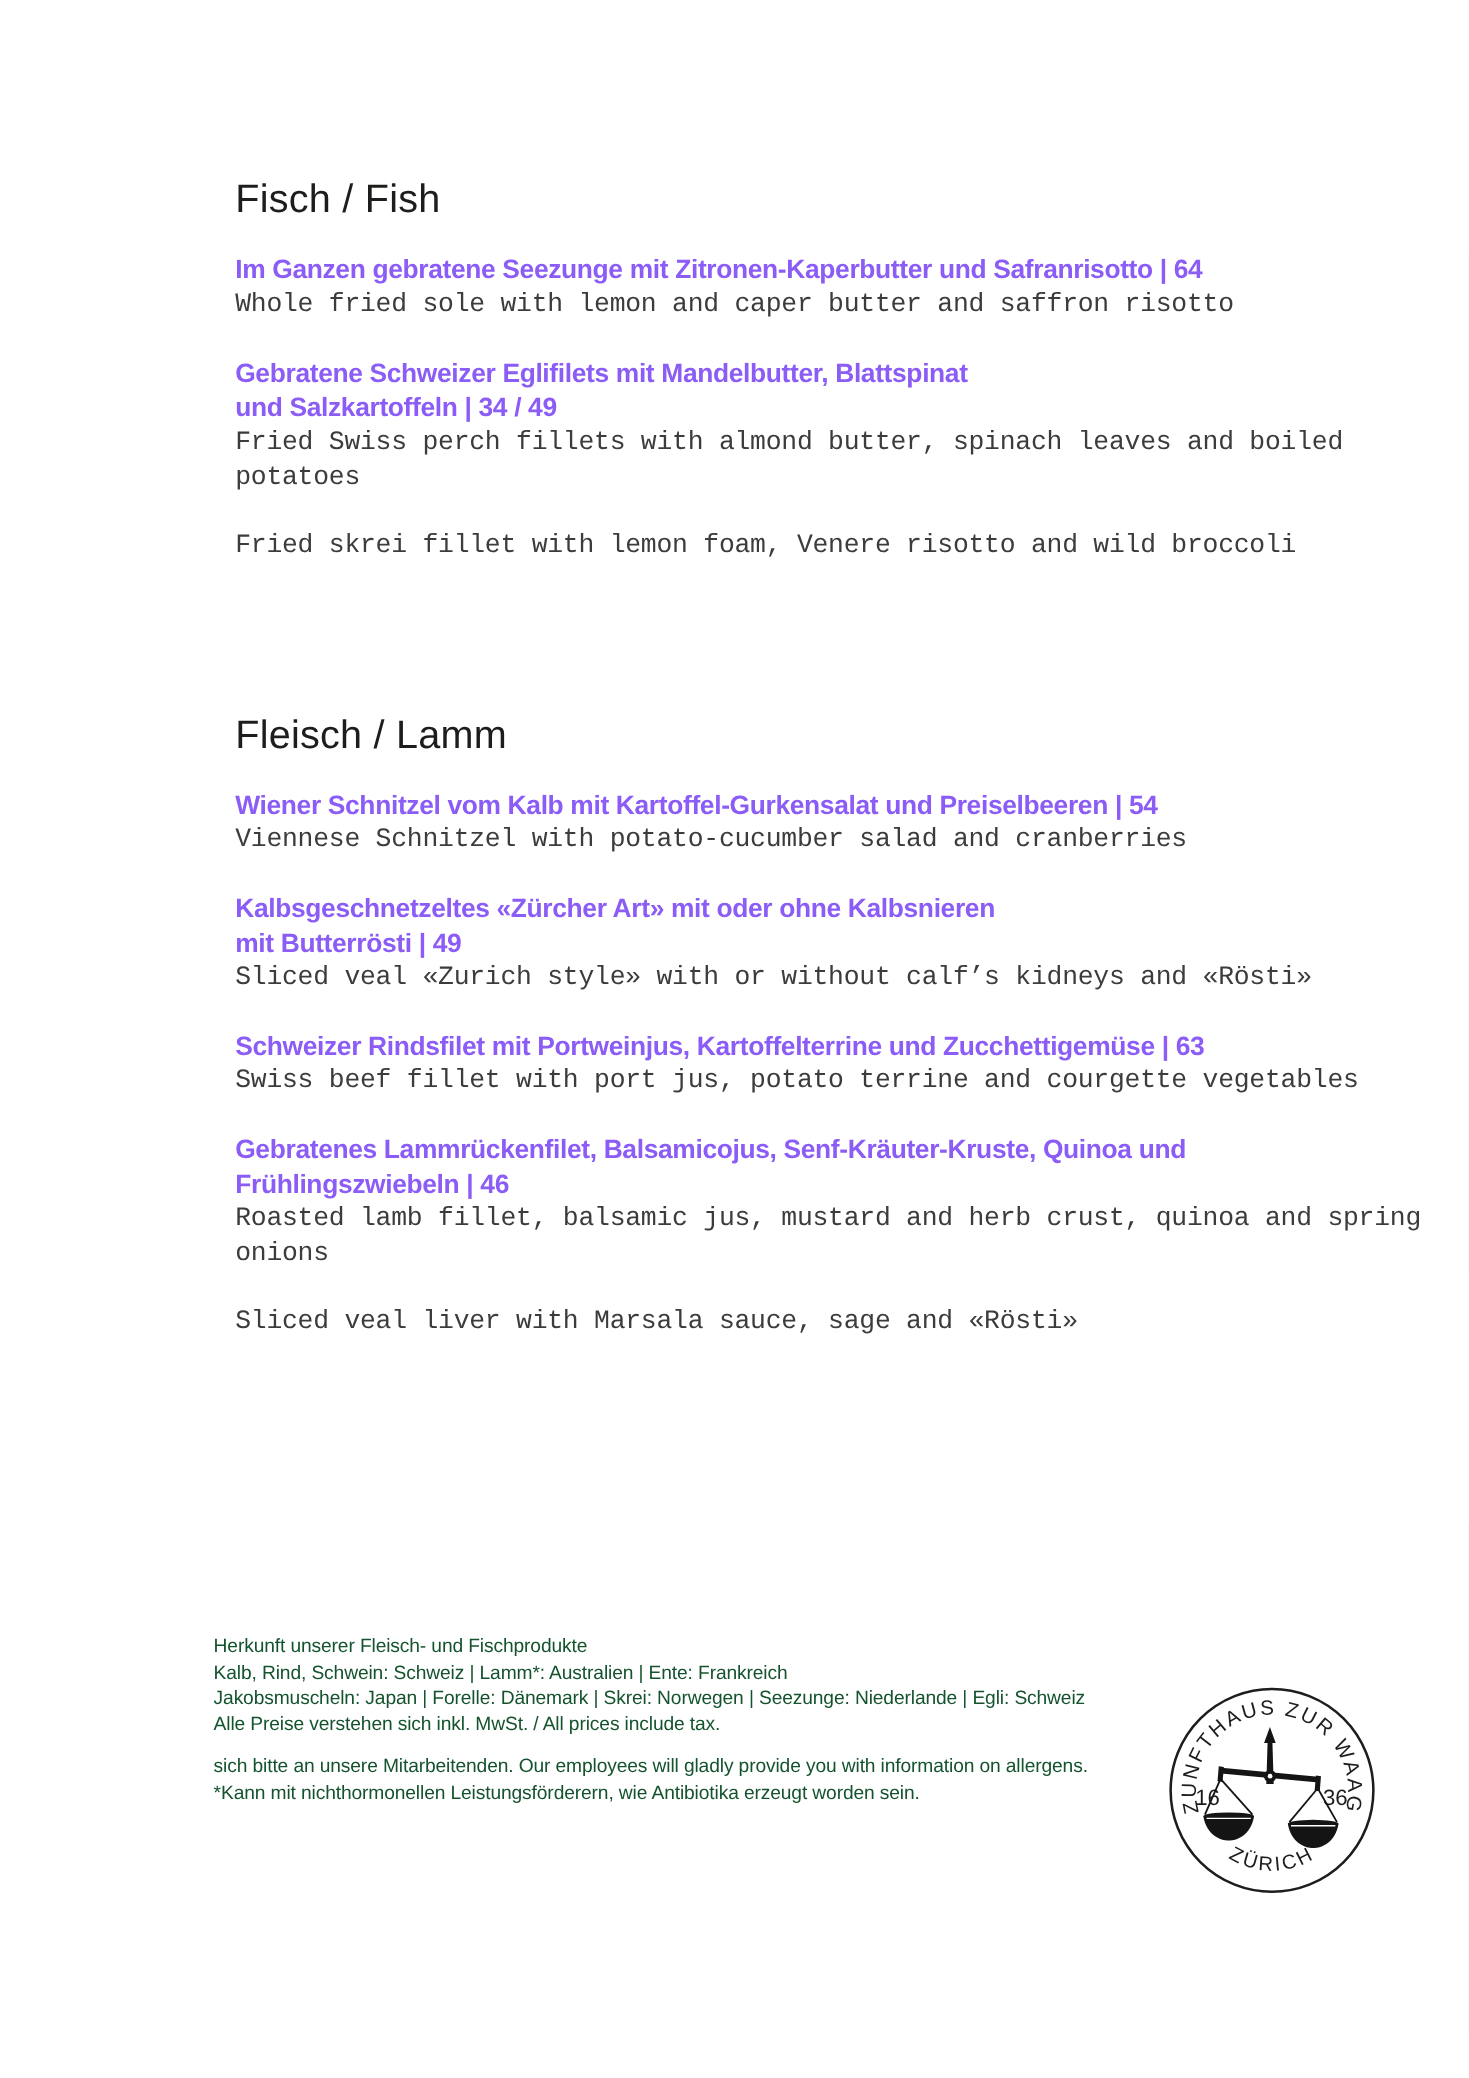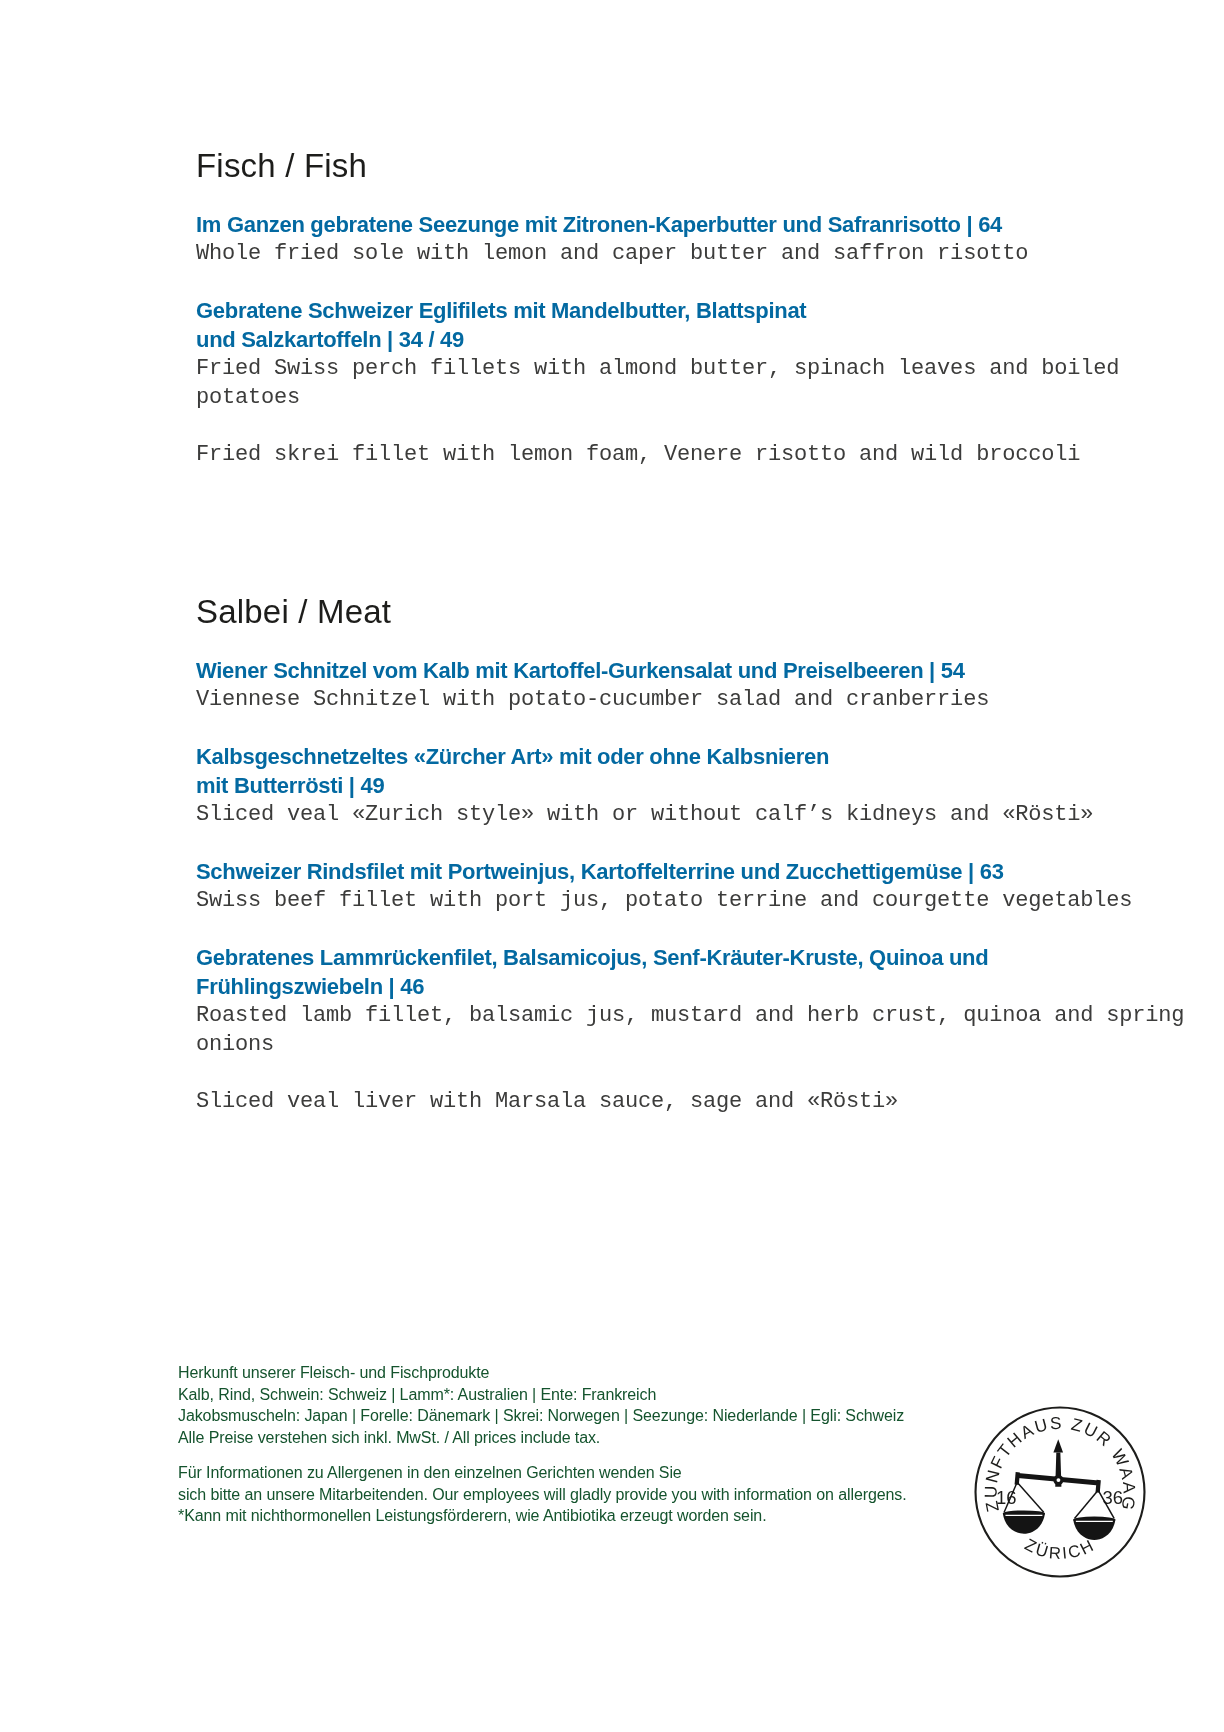--- a/index.html
+++ b/index.html
@@ -26,7 +26,7 @@
     font-size:22px;
     font-weight:700;
     line-height:29px;
-    color:#0369a1;
+    color:#8b5cf6;
     letter-spacing:-0.3px;
     white-space:pre-line;
   }

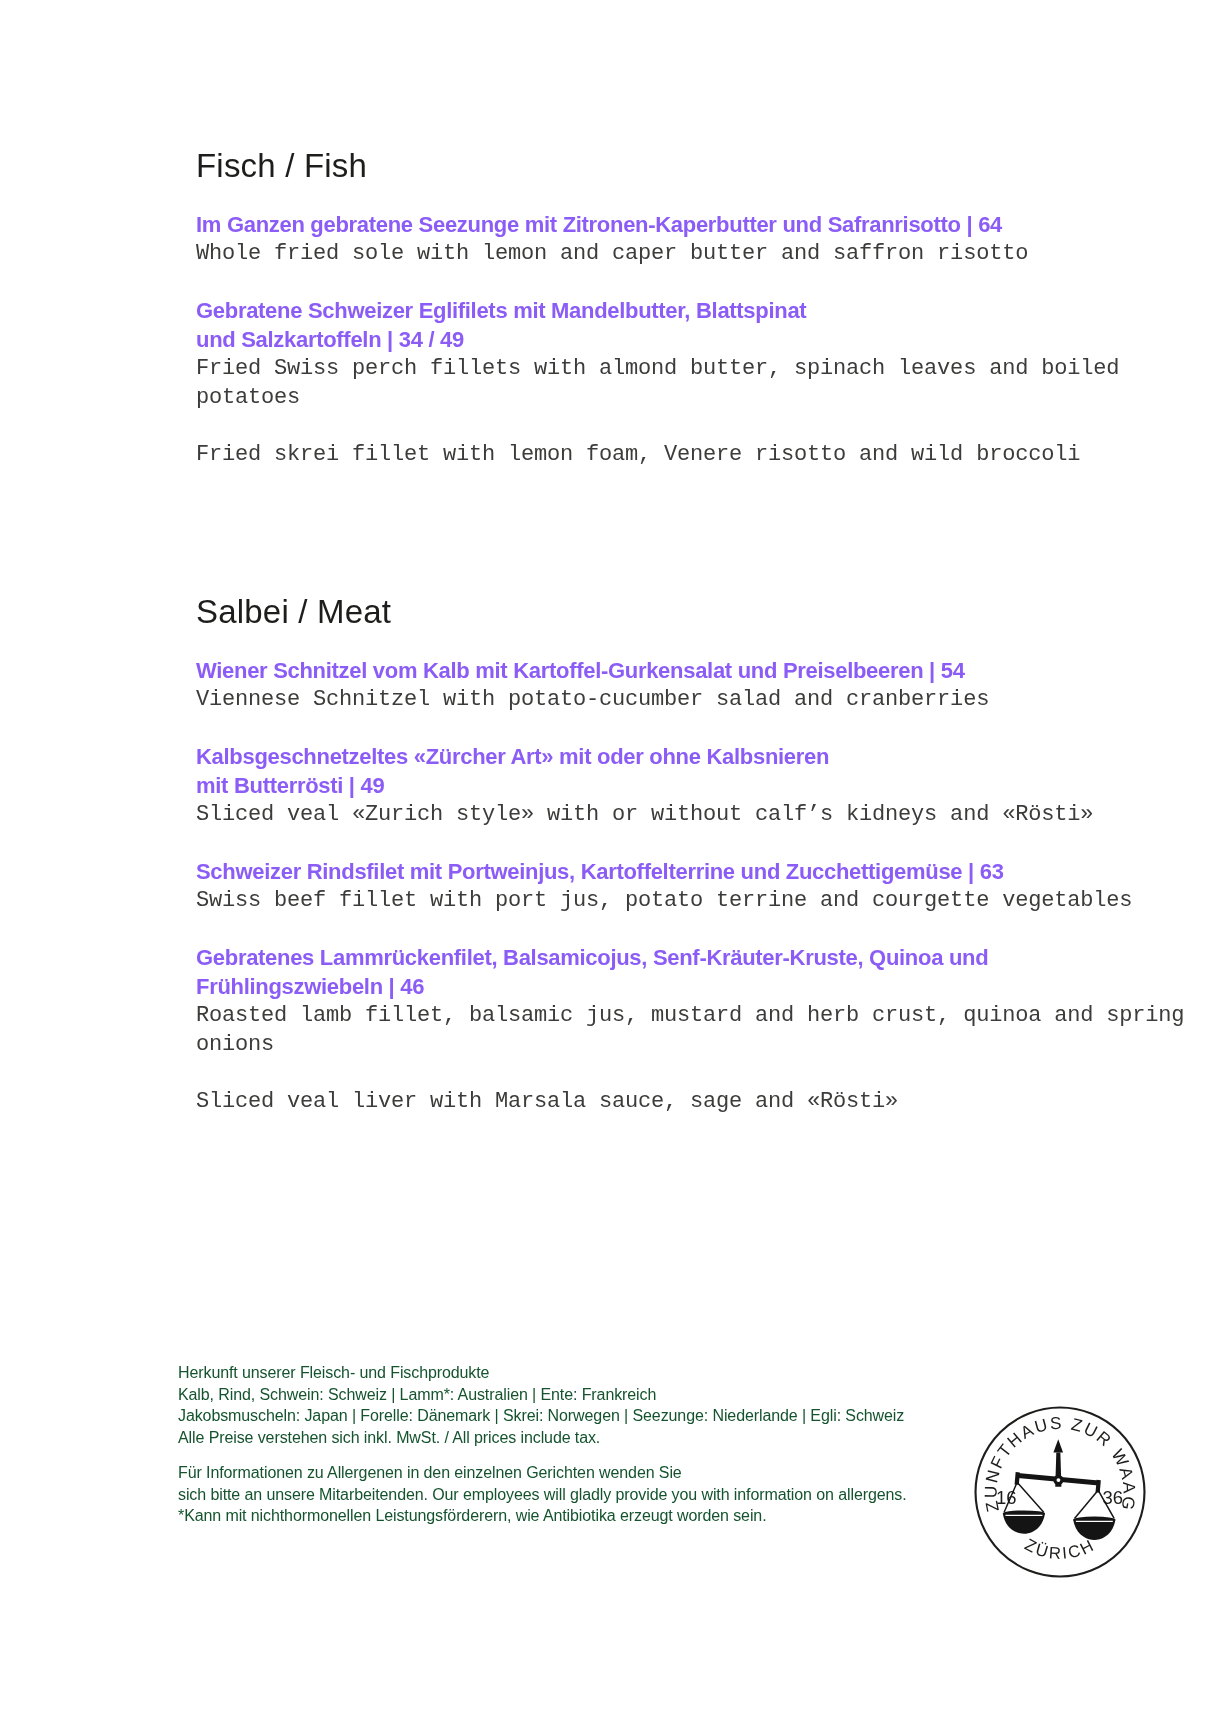--- a/index.html
+++ b/index.html
@@ -80,7 +80,7 @@
   </section>
 
   <section class="menu-section" style="top:592px;">
-    <h1 class="section-title">Salbei / Meat</h1>
+    <h1 class="section-title">Fleisch / Lamm</h1>
 
     <div class="menu-item">
       <div class="item-name">Wiener Schnitzel vom Kalb mit Kartoffel-Gurkensalat und Preiselbeeren | 54</div>

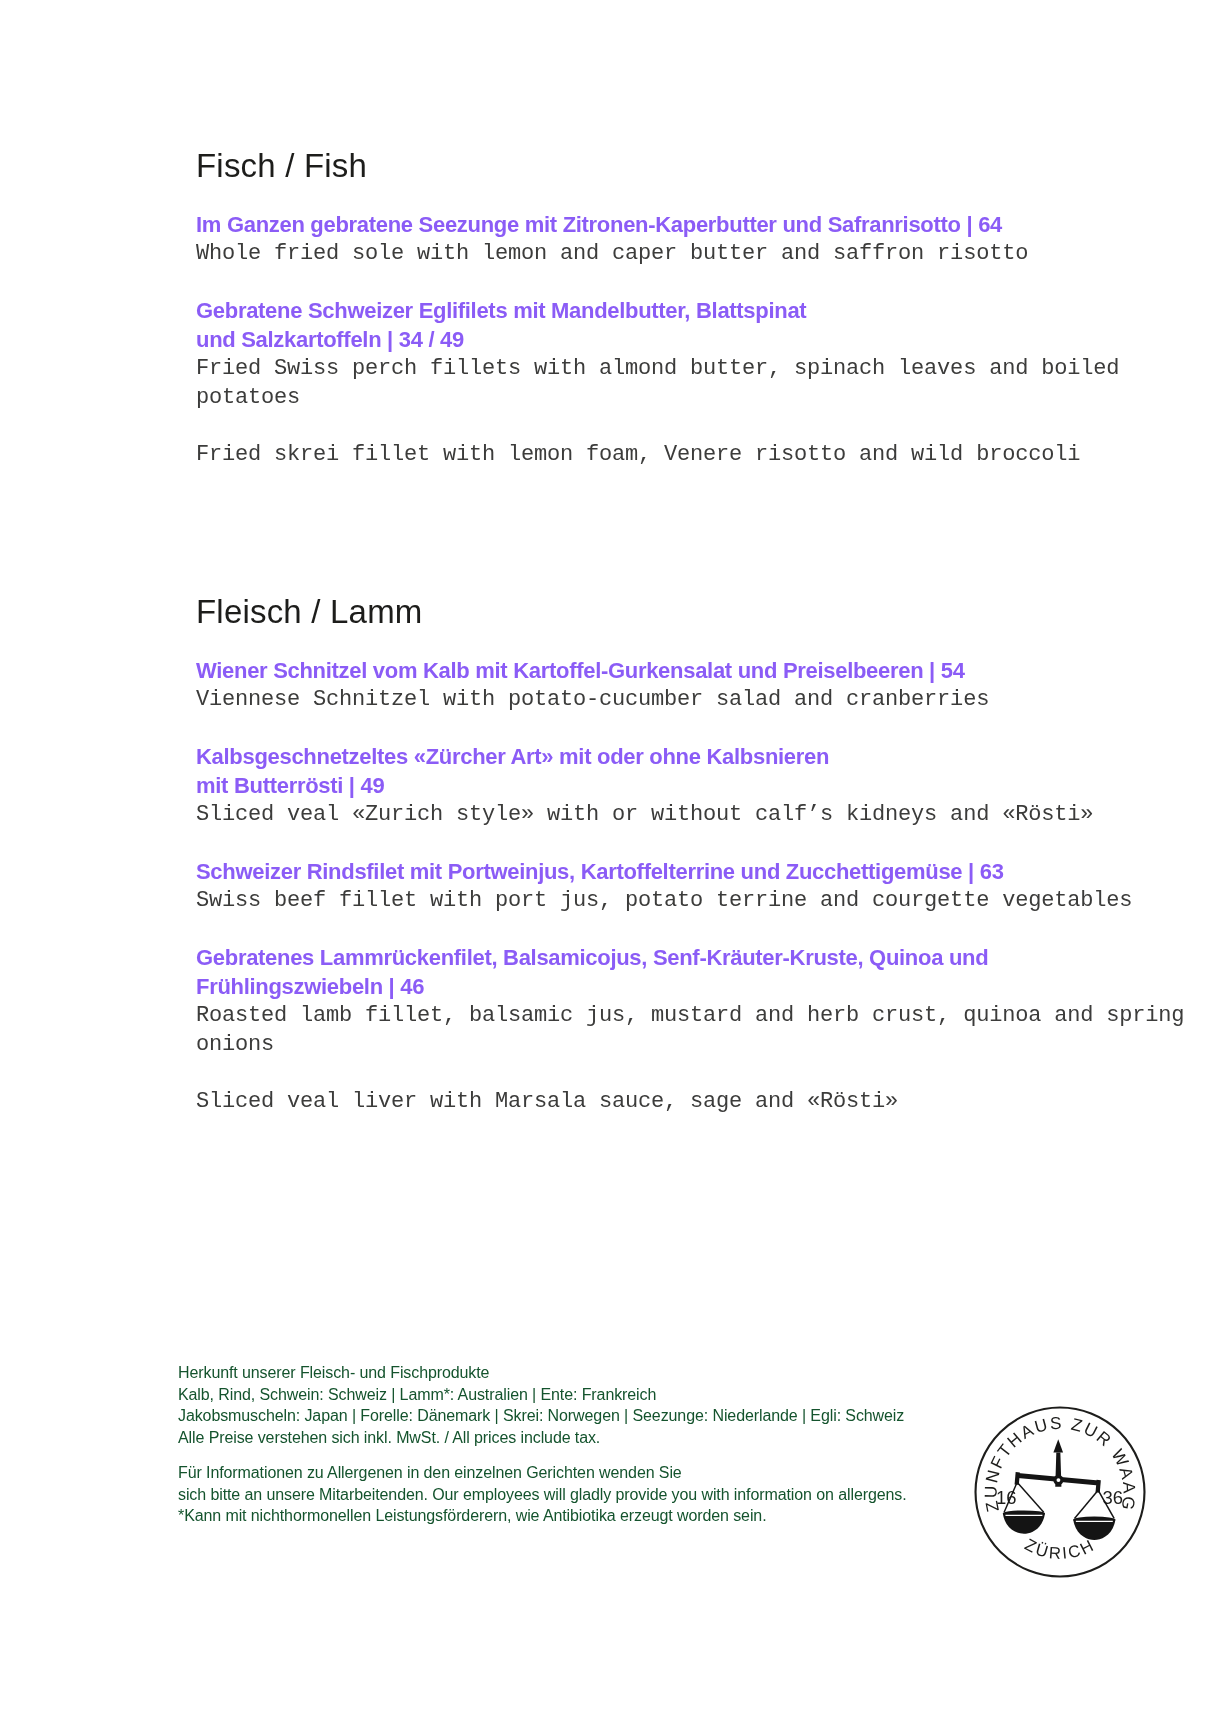--- a/index.html
+++ b/index.html
@@ -113,7 +113,6 @@
       <div class="footer-line">Alle Preise verstehen sich inkl. MwSt. / All prices include tax.</div>
     </div>
     <div class="footer-block">
-      <div class="footer-line">Für Informationen zu Allergenen in den einzelnen Gerichten wenden Sie</div>
       <div class="footer-line">sich bitte an unsere Mitarbeitenden. Our employees will gladly provide you with information on allergens.</div>
       <div class="footer-line">*Kann mit nichthormonellen Leistungsförderern, wie Antibiotika erzeugt worden sein.</div>
     </div>

